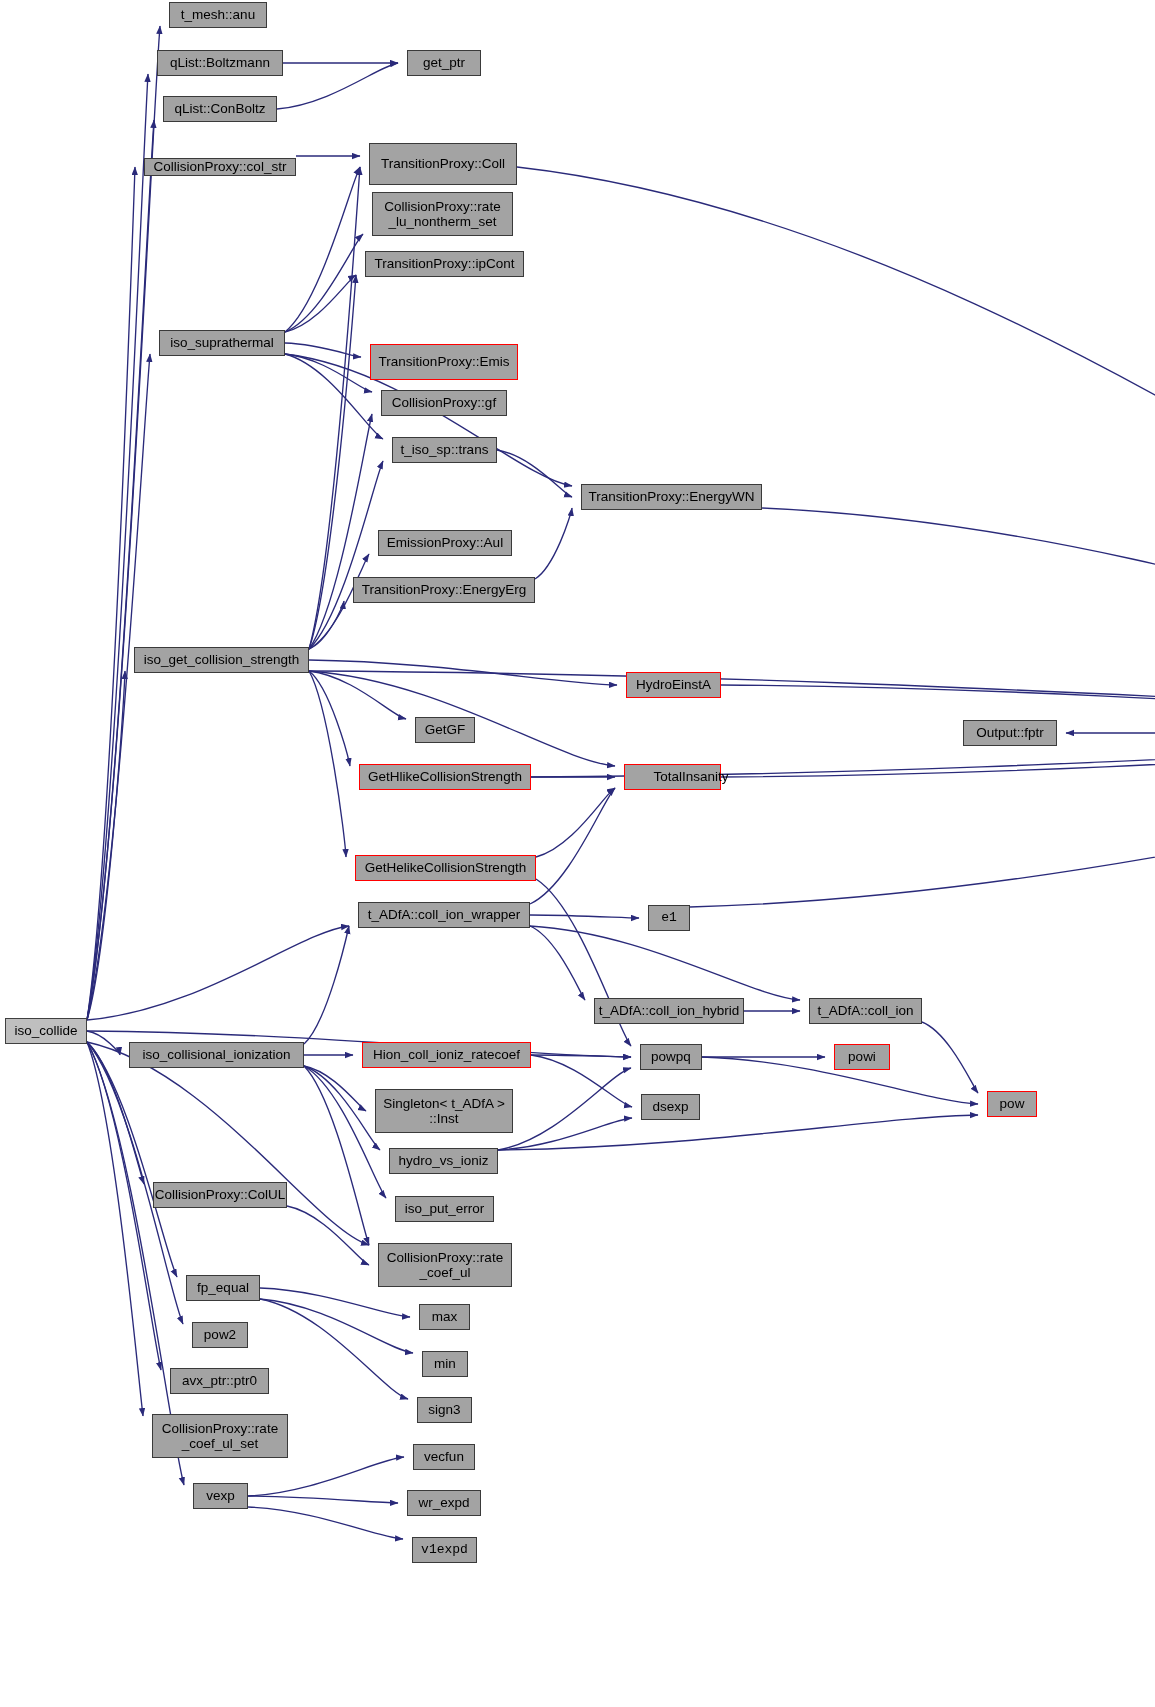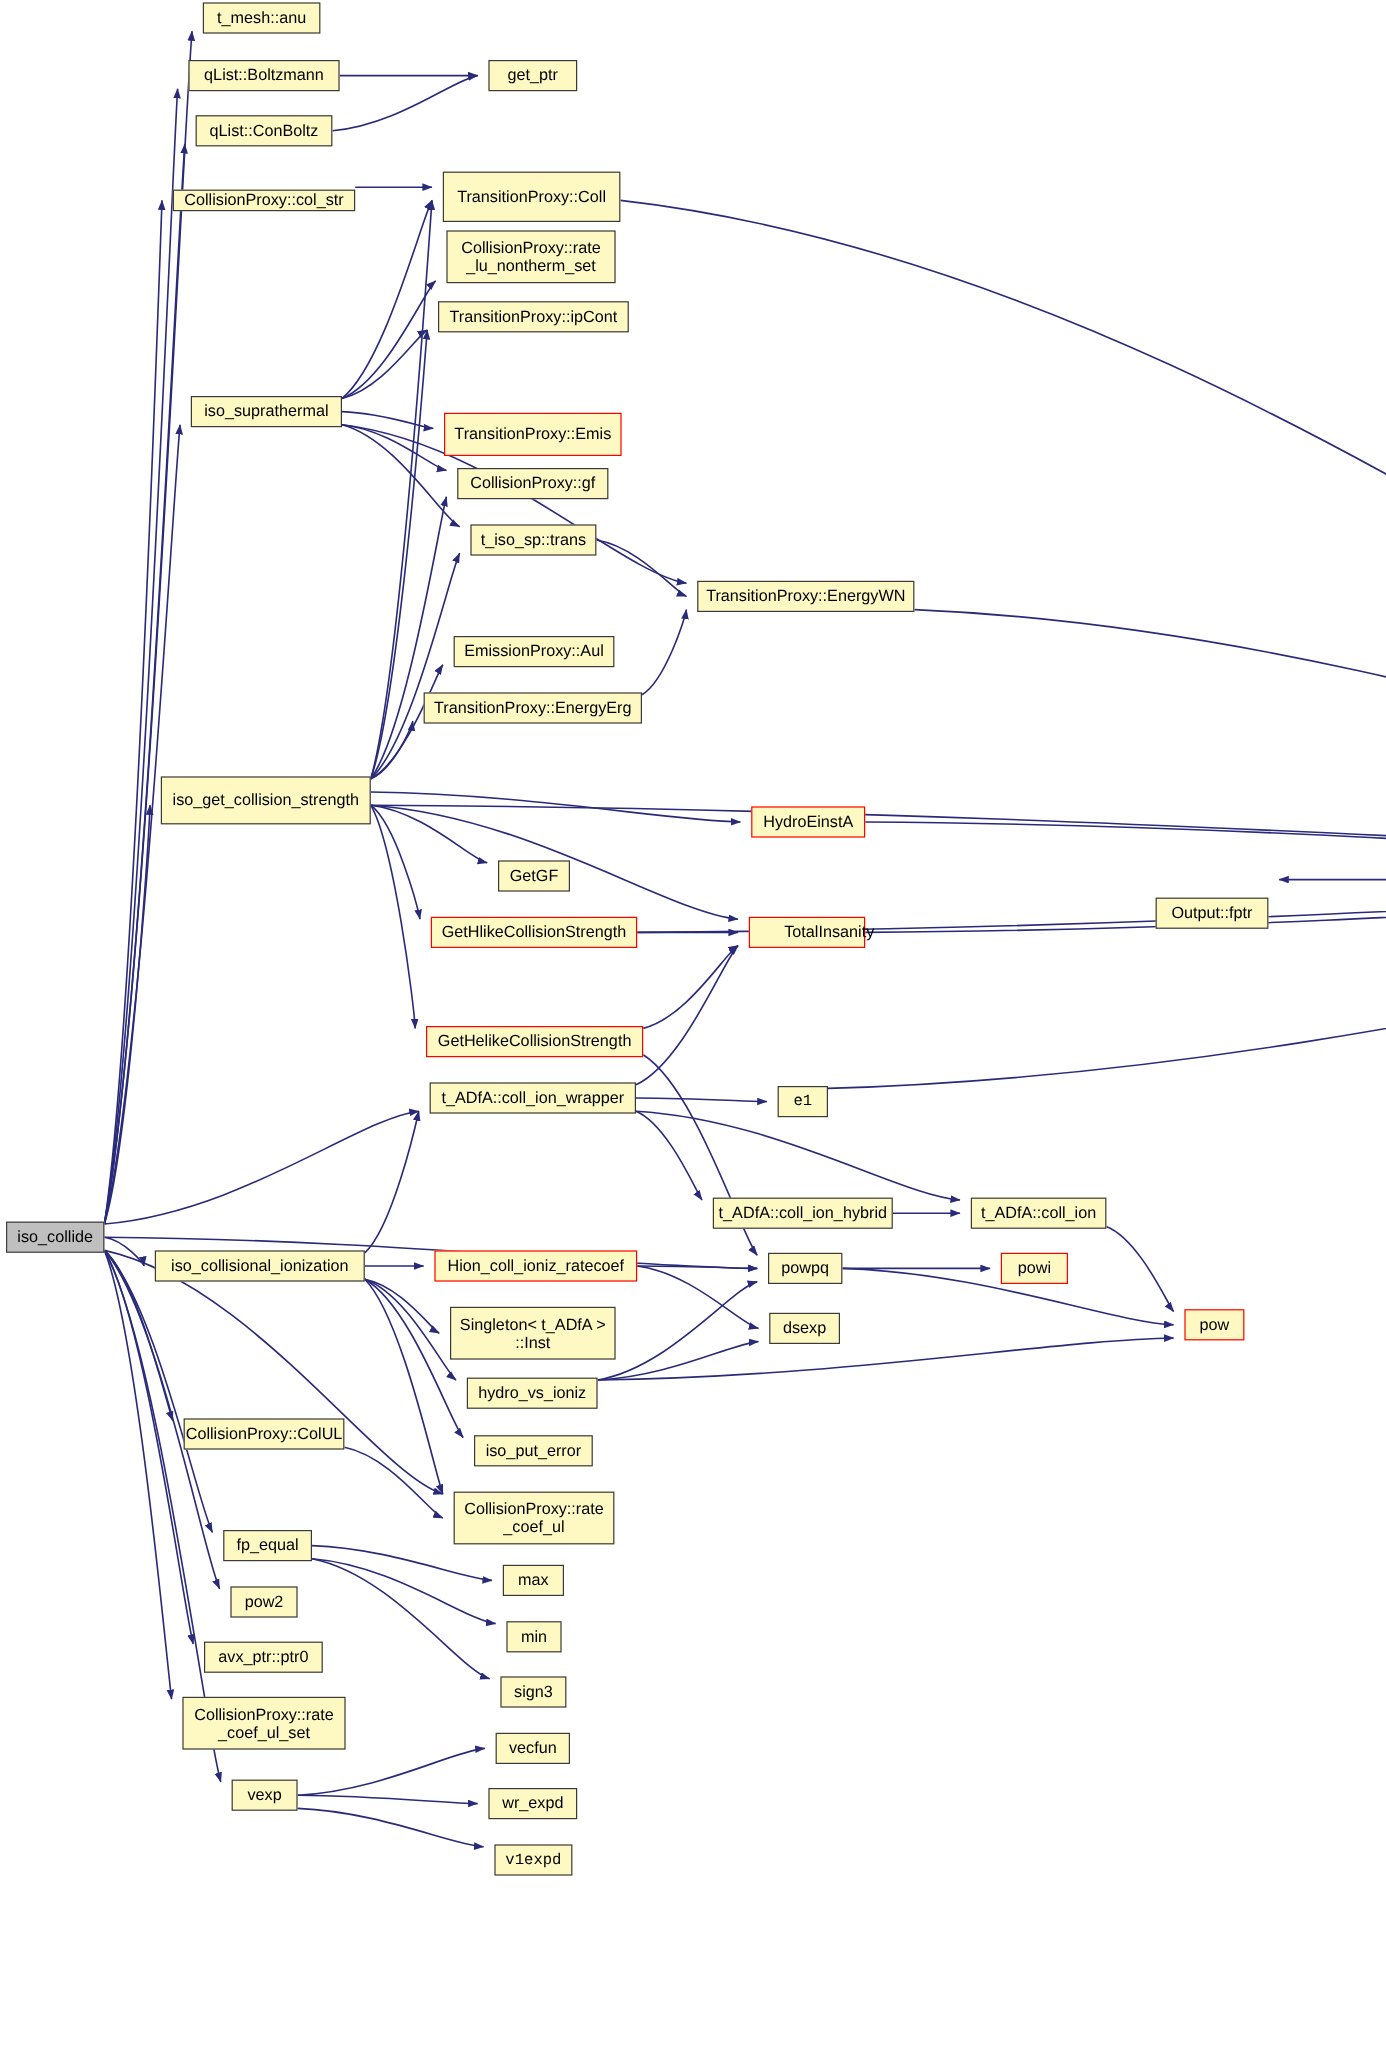--- a/index.html
+++ b/index.html
@@ -31,7 +31,7 @@
     align-items: center;
     justify-content: center;
     text-align: center;
-    background: #fef9c3;
+    background: #a3a3a3;
     border: 1px solid #3a3a3a;
     color: #000000;
     font-size: 13.5px;

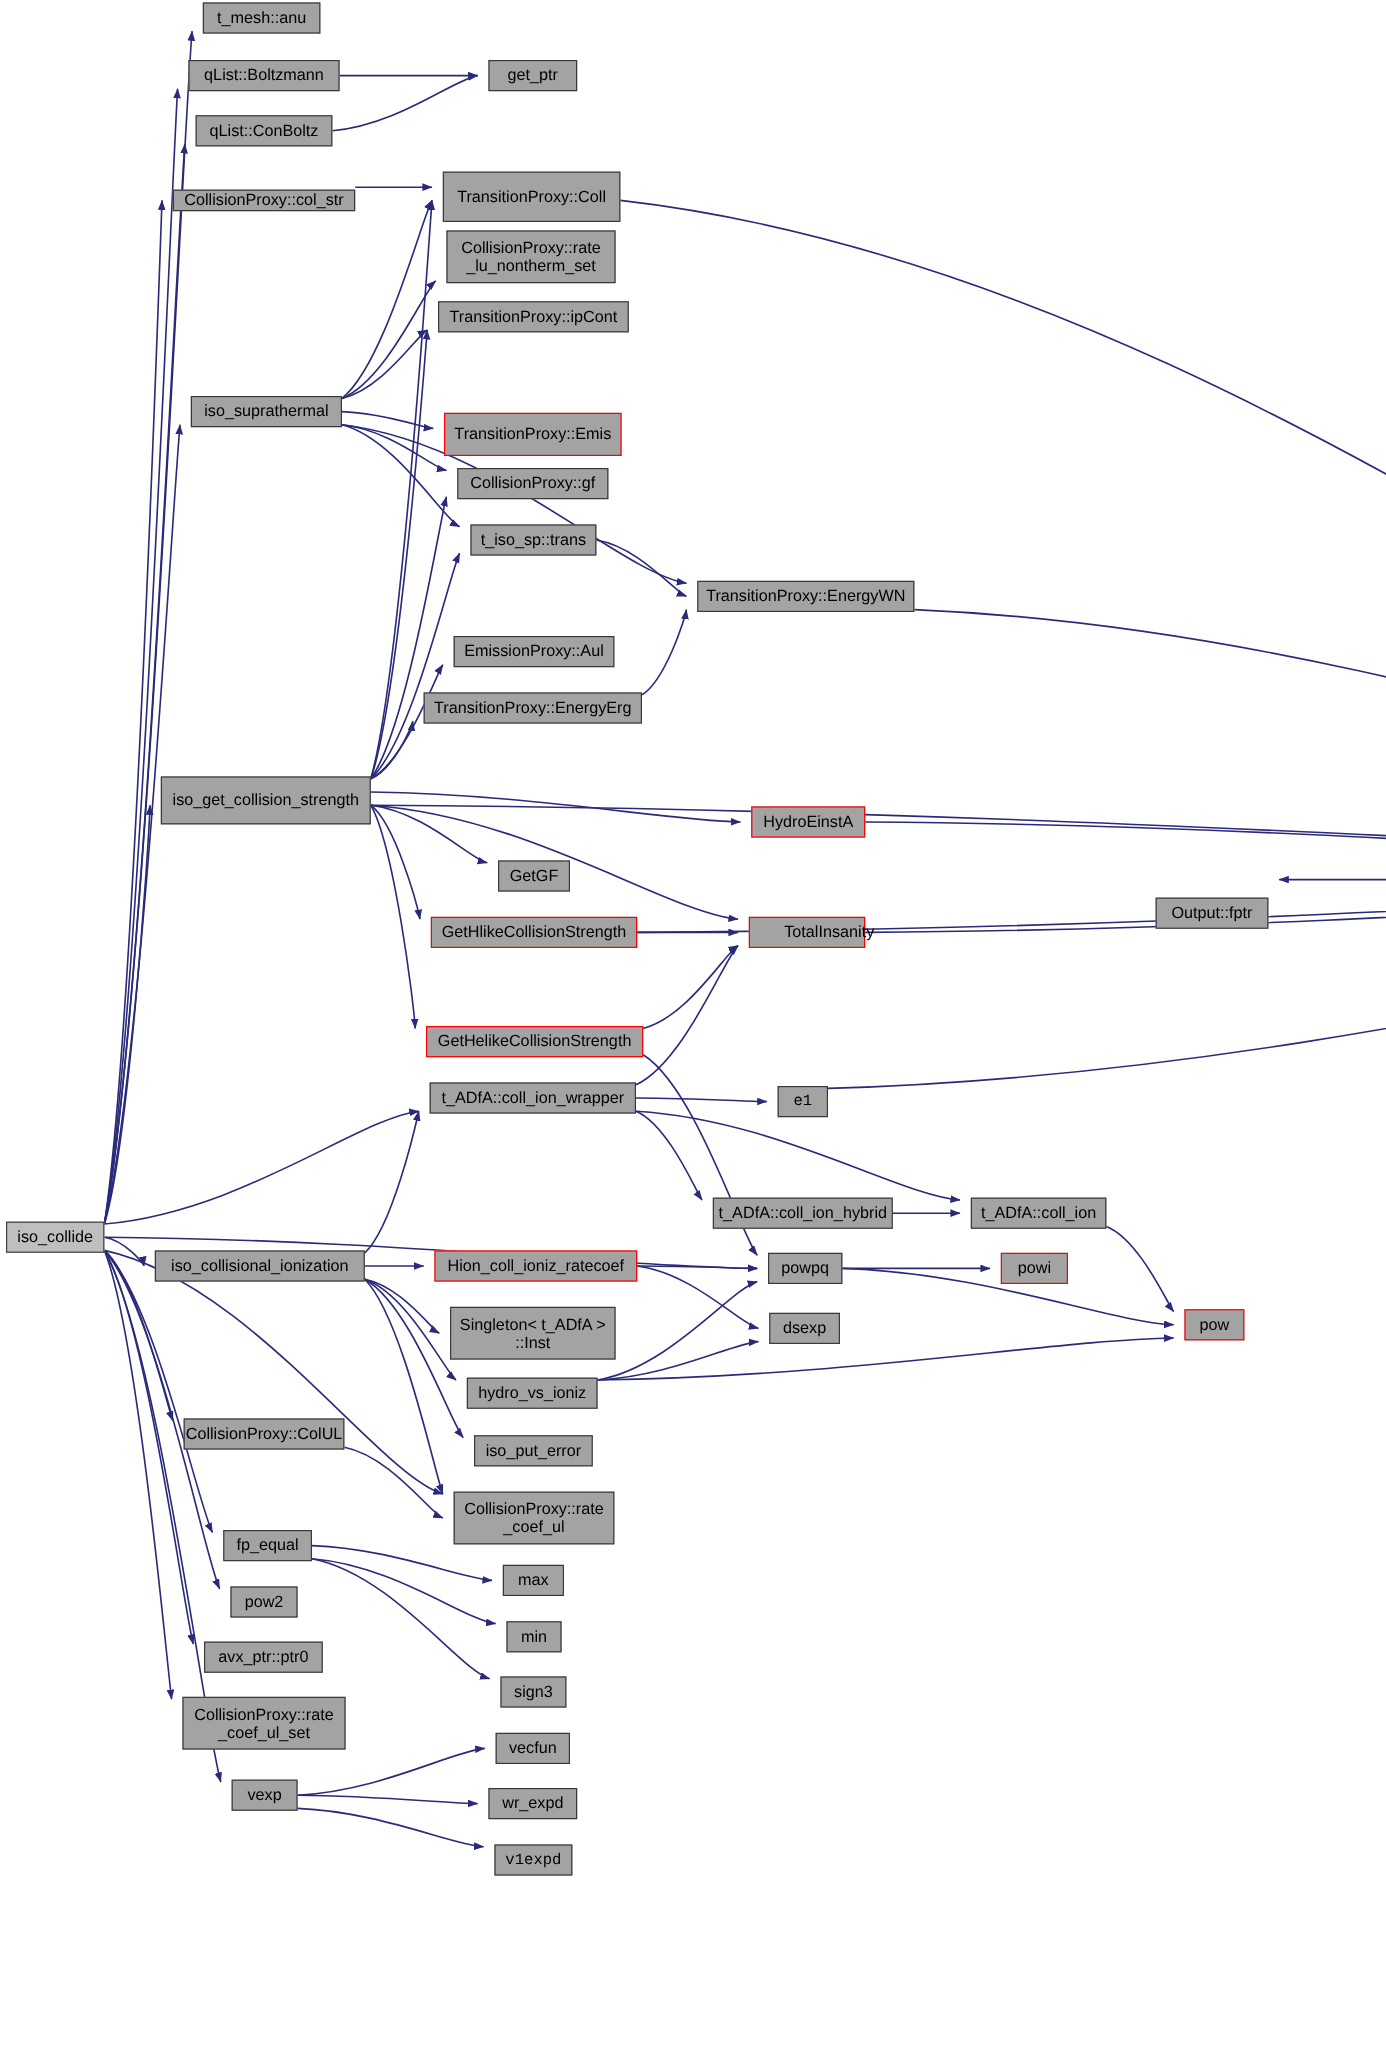--- a/index.html
+++ b/index.html
@@ -163,7 +163,7 @@
       <div class="node" style="left: 581px; top: 484px; width: 181px; height: 26px;"><span class="node-label">TransitionProxy::EnergyWN</span></div>
       <div class="node" style="left: 378px; top: 530px; width: 134px; height: 26px;"><span class="node-label">EmissionProxy::Aul</span></div>
       <div class="node" style="left: 353px; top: 577px; width: 182px; height: 26px;"><span class="node-label">TransitionProxy::EnergyErg</span></div>
-      <div class="node" style="left: 134px; top: 647px; width: 175px; height: 40px;"><span class="node-label">iso_get_collision_strength</span></div>
+      <div class="node" style="left: 134px; top: 647px; width: 175px; height: 26px;"><span class="node-label">iso_get_collision_strength</span></div>
       <div class="node red" style="left: 626px; top: 672px; width: 95px; height: 26px;"><span class="node-label">HydroEinstA</span></div>
       <div class="node" style="left: 415px; top: 717px; width: 60px; height: 26px;"><span class="node-label">GetGF</span></div>
       <div class="node" style="left: 963px; top: 720px; width: 94px; height: 26px; margin-top: 28px;"><span class="node-label">Output::fptr</span></div>

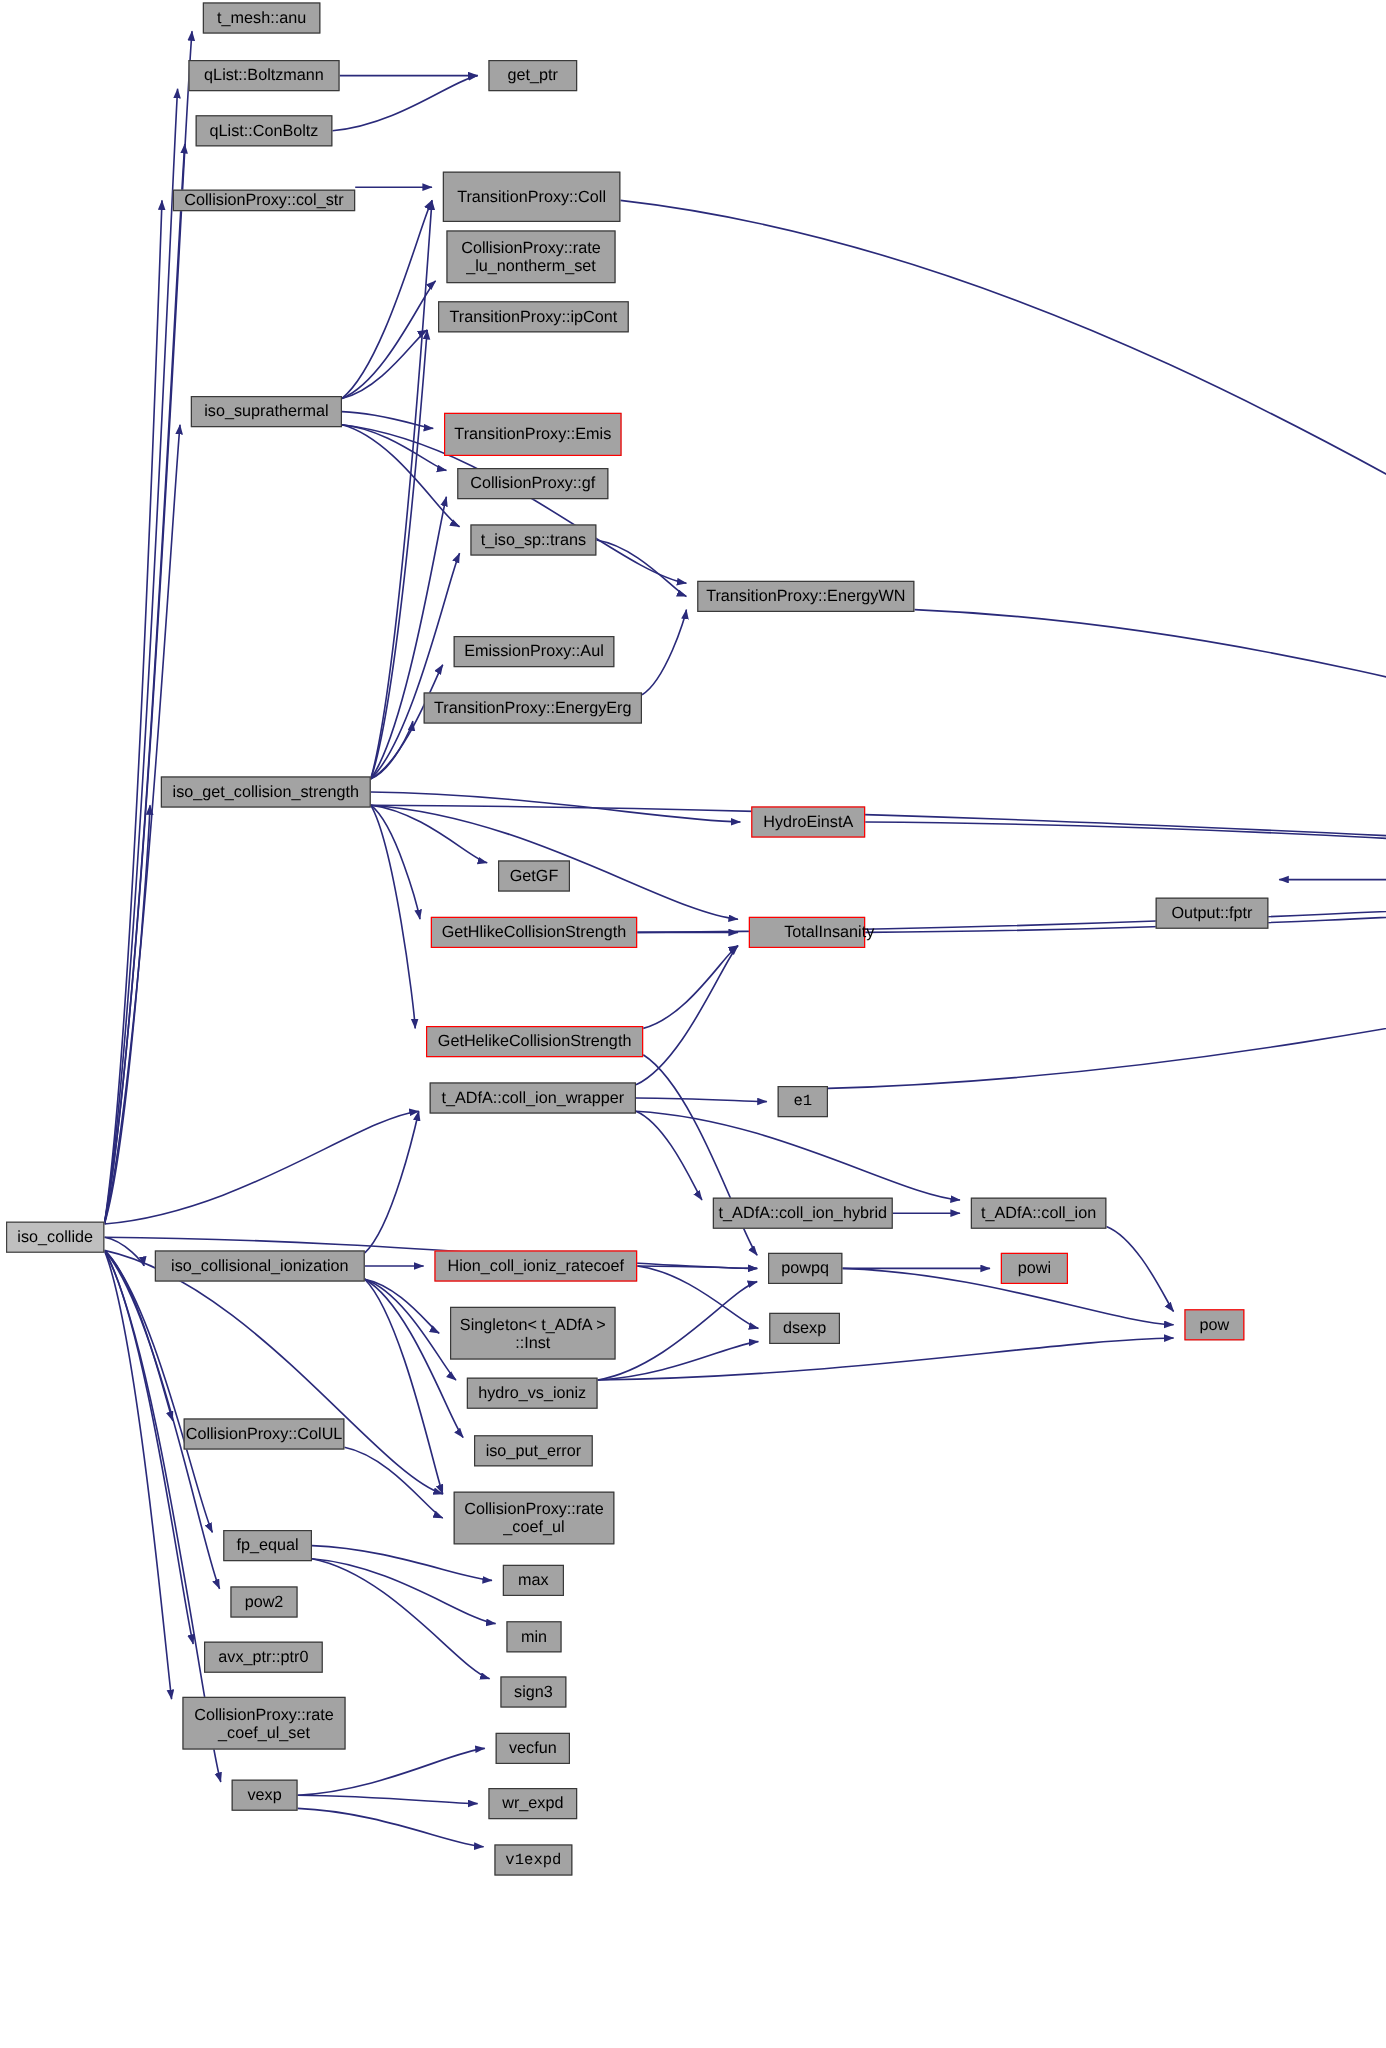--- a/index.html
+++ b/index.html
@@ -166,7 +166,7 @@
       <div class="node" style="left: 134px; top: 647px; width: 175px; height: 26px;"><span class="node-label">iso_get_collision_strength</span></div>
       <div class="node red" style="left: 626px; top: 672px; width: 95px; height: 26px;"><span class="node-label">HydroEinstA</span></div>
       <div class="node" style="left: 415px; top: 717px; width: 60px; height: 26px;"><span class="node-label">GetGF</span></div>
-      <div class="node" style="left: 963px; top: 720px; width: 94px; height: 26px; margin-top: 28px;"><span class="node-label">Output::fptr</span></div>
+      <div class="node" style="left: 963px; top: 720px; width: 94px; height: 26px;"><span class="node-label">Output::fptr</span></div>
       <div class="node red" style="left: 359px; top: 764px; width: 172px; height: 26px;"><span class="node-label">GetHlikeCollisionStrength</span></div>
       <div class="node red" style="left: 624px; top: 764px; width: 97px; height: 26px; padding-left: 41px;"><span class="node-label">TotalInsanity</span></div>
       <div class="node red" style="left: 355px; top: 855px; width: 181px; height: 26px;"><span class="node-label">GetHelikeCollisionStrength</span></div>

